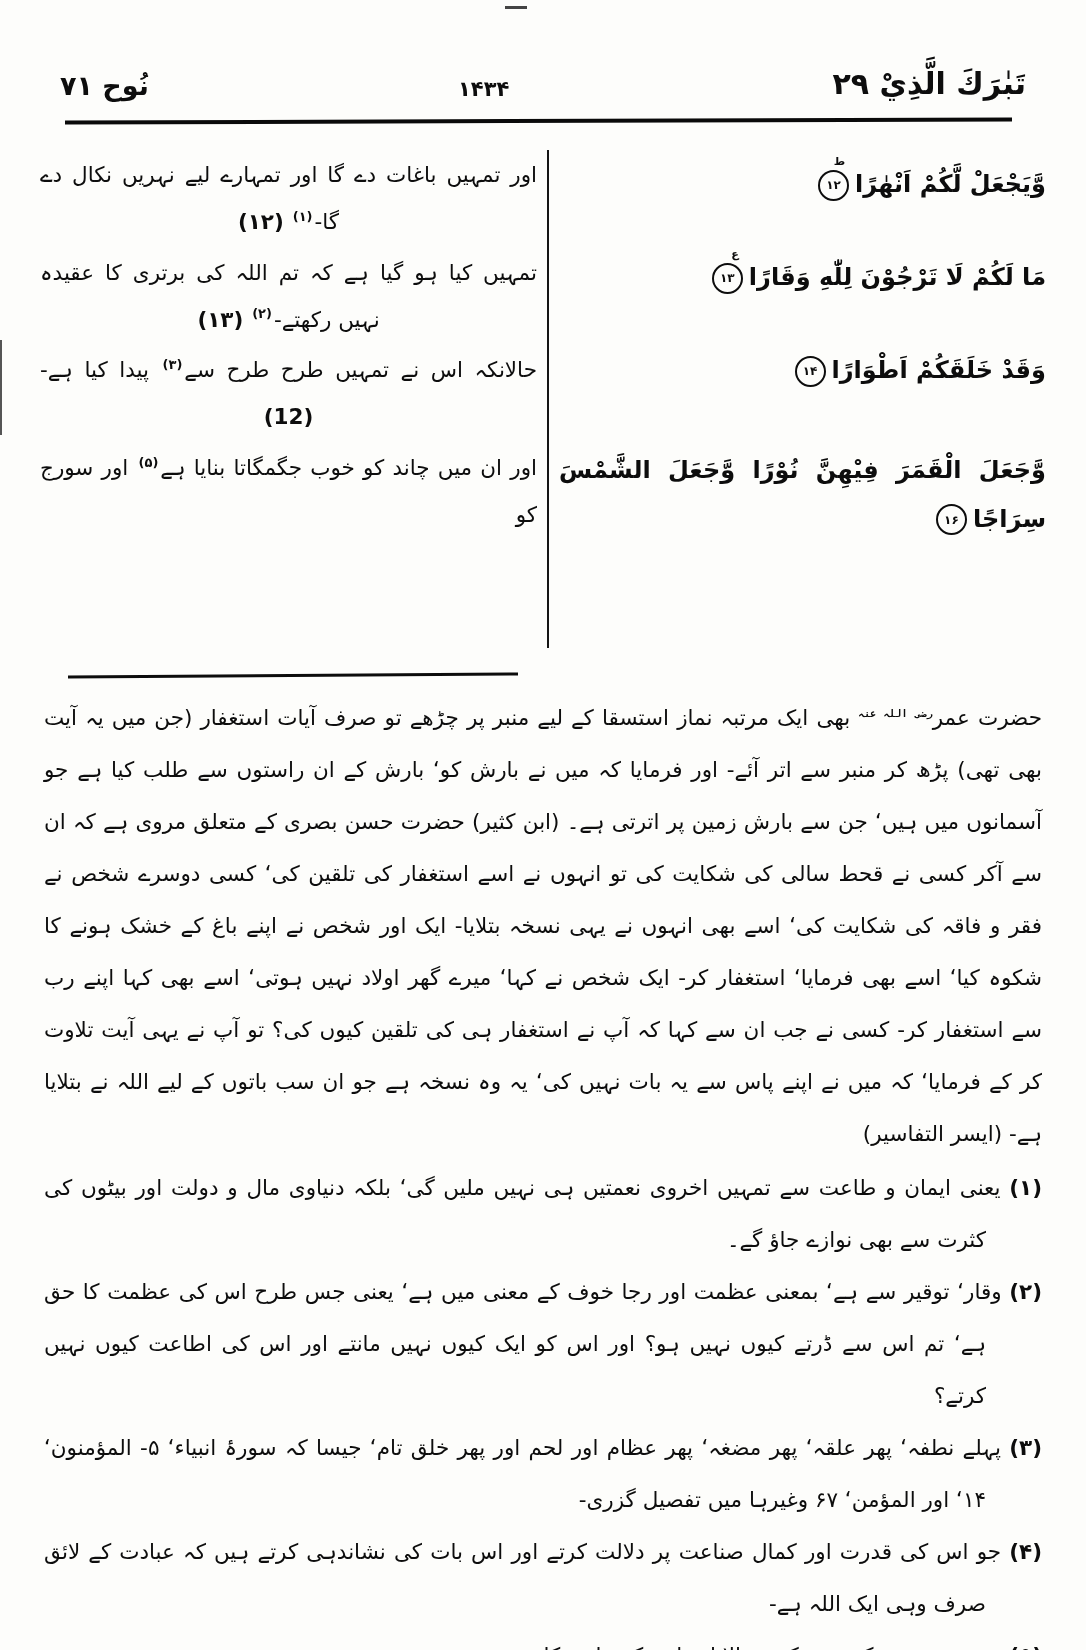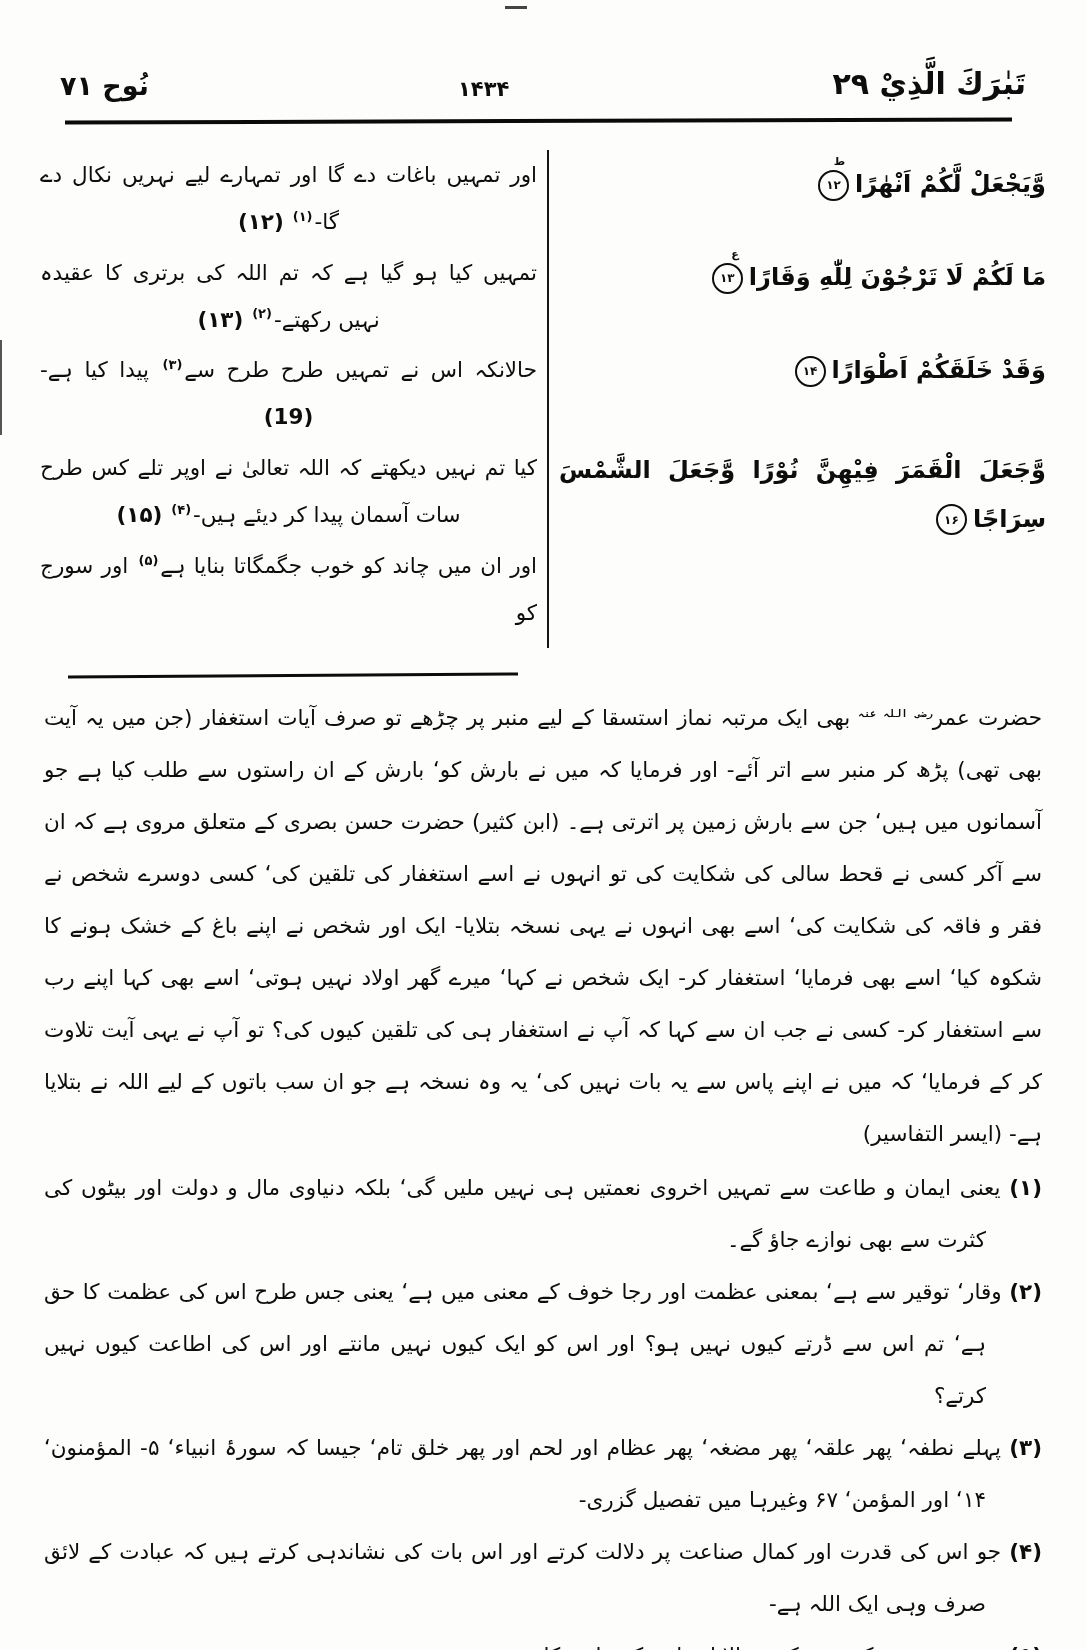--- a/index.html
+++ b/index.html
@@ -145,7 +145,7 @@
         <span>تمہیں کیا ہو گیا ہے کہ تم اللہ کی برتری کا عقیدہ نہیں رکھتے-</span><sup class="fnref">(۲)</sup><span></span> <span class="vnum">(۱۳)</span>
       </div>
       <div class="t-block">
-        <span>حالانکہ اس نے تمہیں طرح طرح سے</span><sup class="fnref">(۳)</sup> <span>پیدا کیا ہے-</span> <span class="vnum">(19)</span>
+        <span>حالانکہ اس نے تمہیں طرح طرح سے</span><sup class="fnref">(۳)</sup> <span>پیدا کیا ہے-</span> <span class="vnum">(12)</span>
       </div>
       <div class="t-block">
         <span>کیا تم نہیں دیکھتے کہ اللہ تعالیٰ نے اوپر تلے کس طرح سات آسمان پیدا کر دیئے ہیں-</span><sup class="fnref">(۴)</sup><span></span> <span class="vnum">(۱۵)</span>

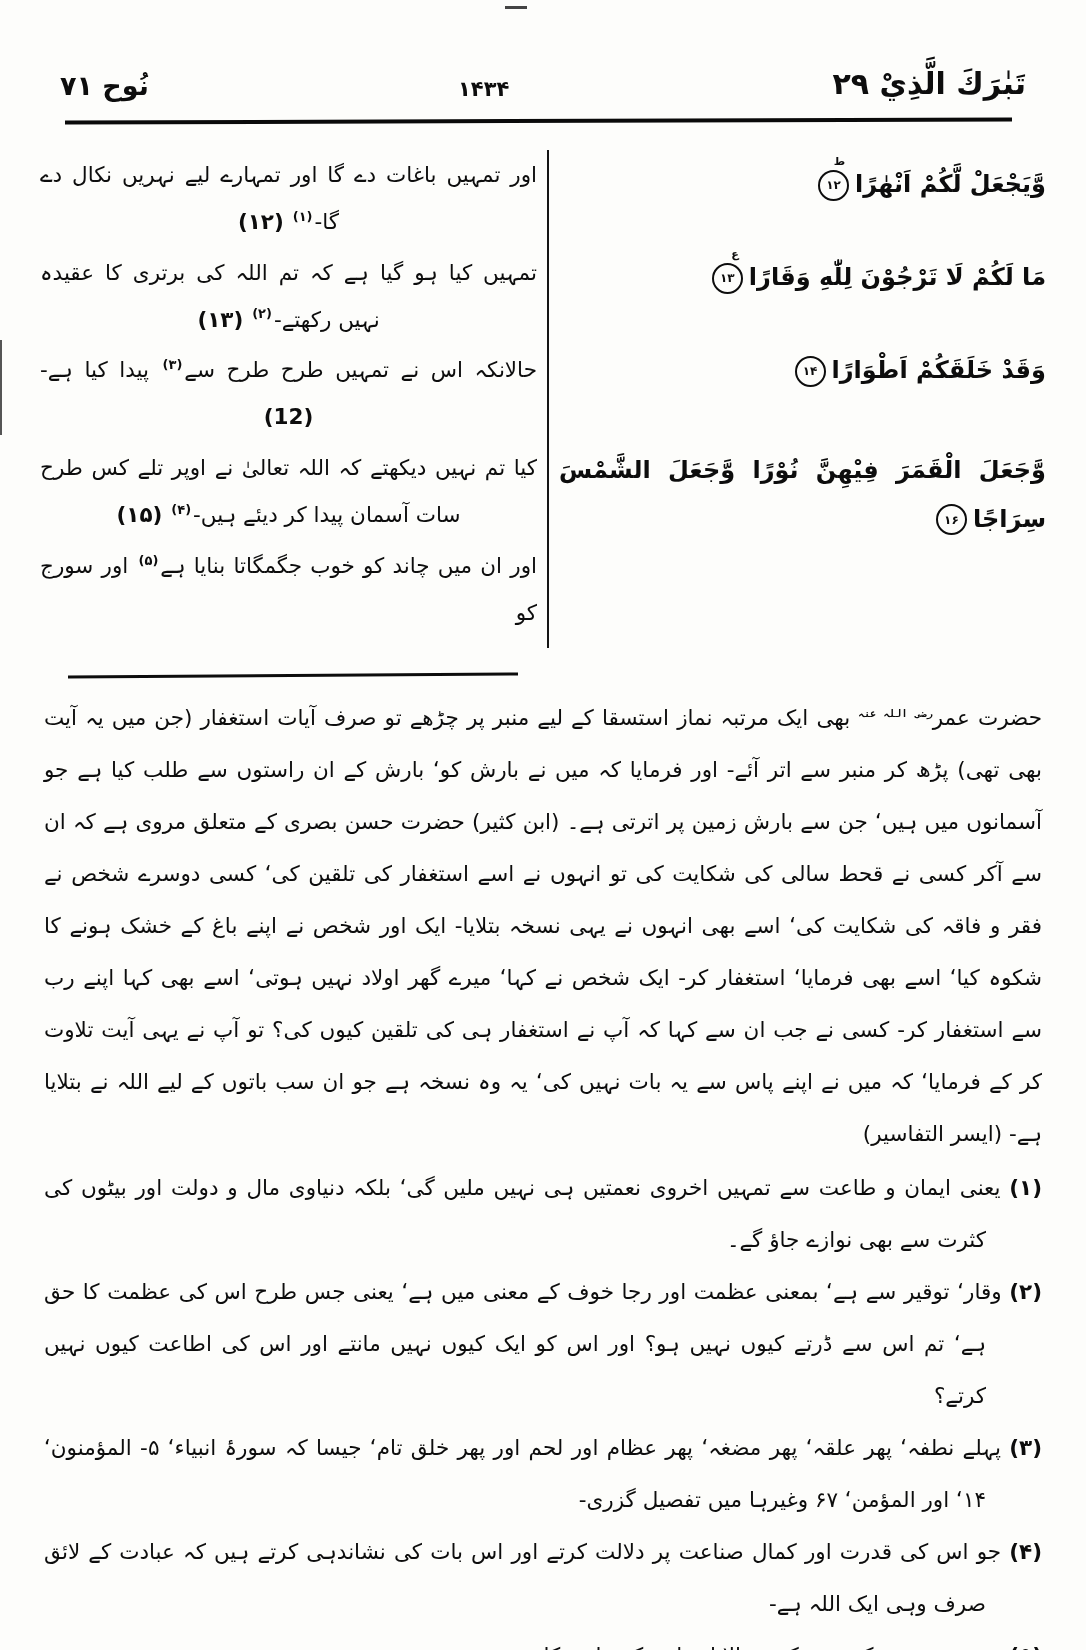--- a/index.html
+++ b/index.html
@@ -147,9 +147,6 @@
       <div class="t-block">
         <span>حالانکہ اس نے تمہیں طرح طرح سے</span><sup class="fnref">(۳)</sup> <span>پیدا کیا ہے-</span> <span class="vnum">(12)</span>
       </div>
-      <div class="t-block">
-        <span>کیا تم نہیں دیکھتے کہ اللہ تعالیٰ نے اوپر تلے کس طرح سات آسمان پیدا کر دیئے ہیں-</span><sup class="fnref">(۴)</sup><span></span> <span class="vnum">(۱۵)</span>
-      </div>
       <div class="t-block flow-last">
         <span>اور ان میں چاند کو خوب جگمگاتا بنایا ہے</span><sup class="fnref">(۵)</sup> <span>اور سورج کو</span><span class="vnum"></span>
       </div>

